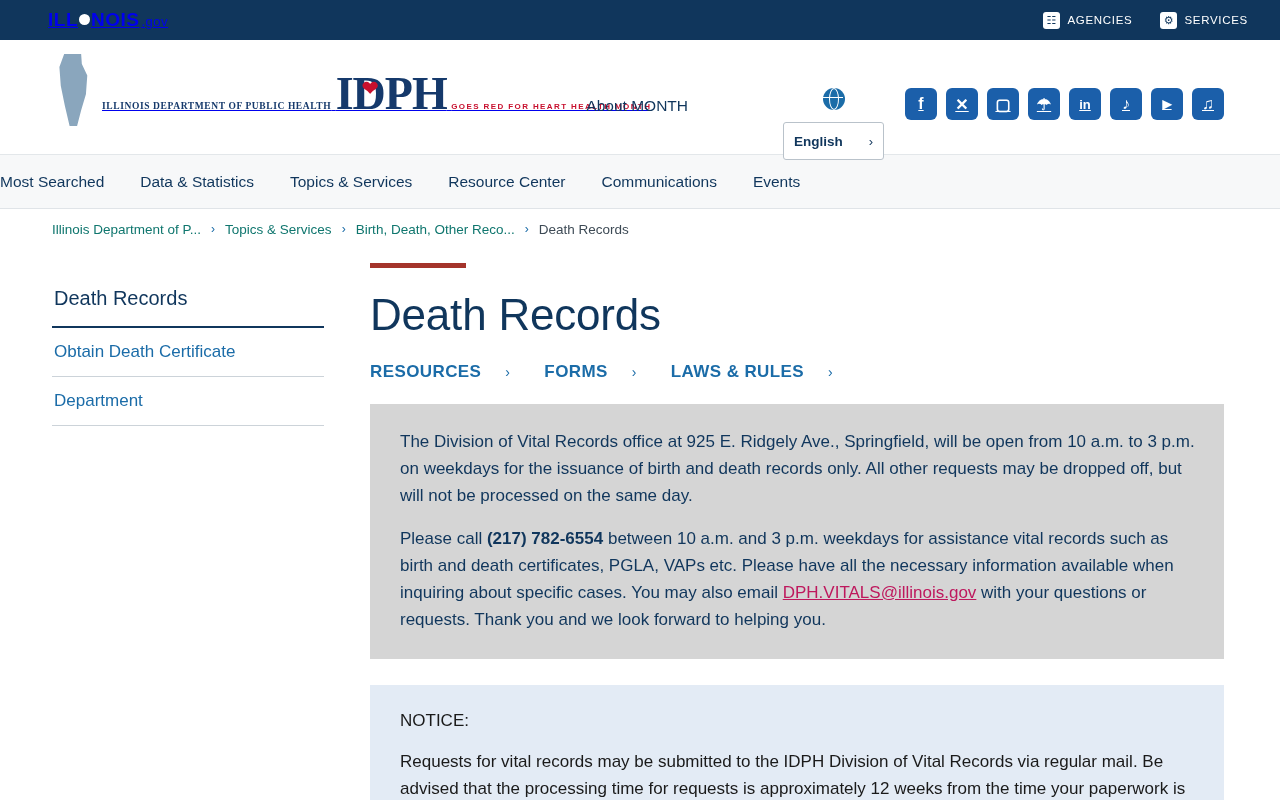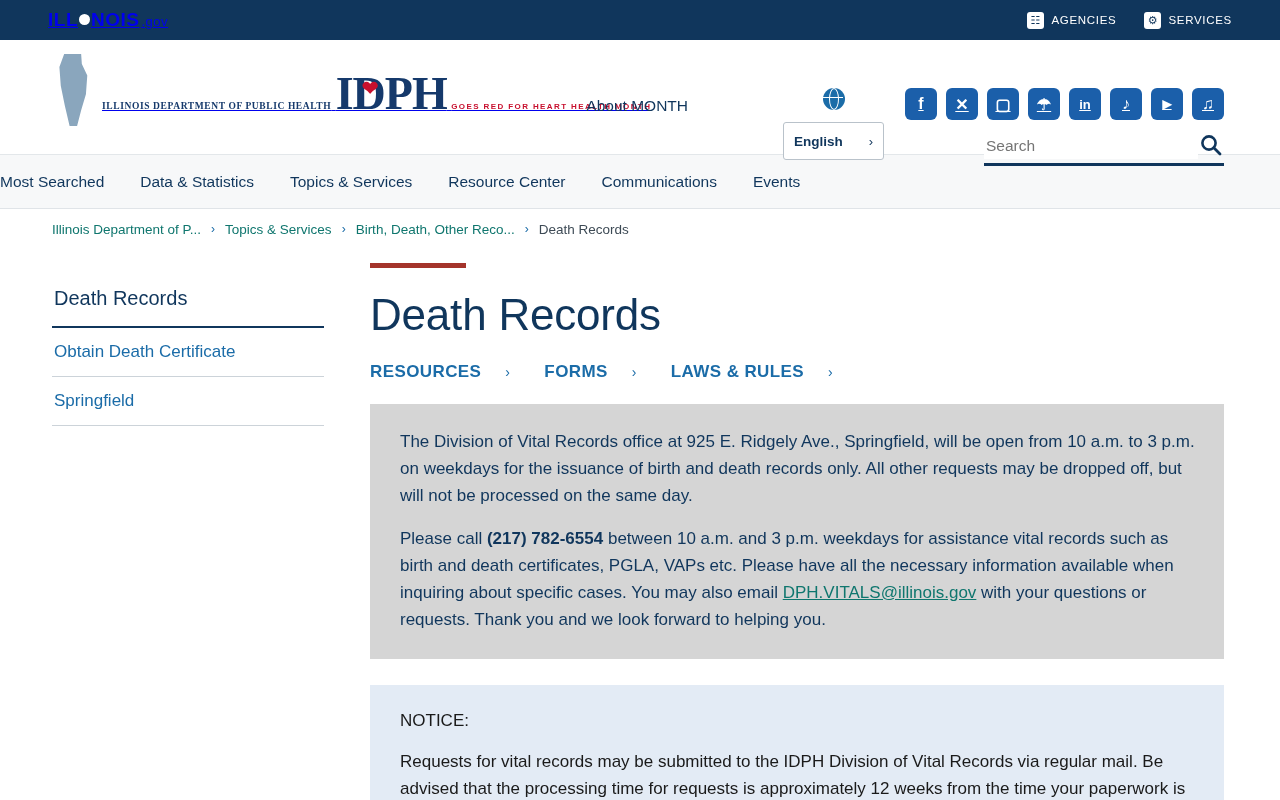--- a/index.html
+++ b/index.html
@@ -18,7 +18,7 @@
     background: #10365c;
     display: flex;
     align-items: center;
-    padding: 0 48px 0 48px;
+    padding: 0 32px 0 48px;
     color: #ffffff;
   }
   .il-logo {

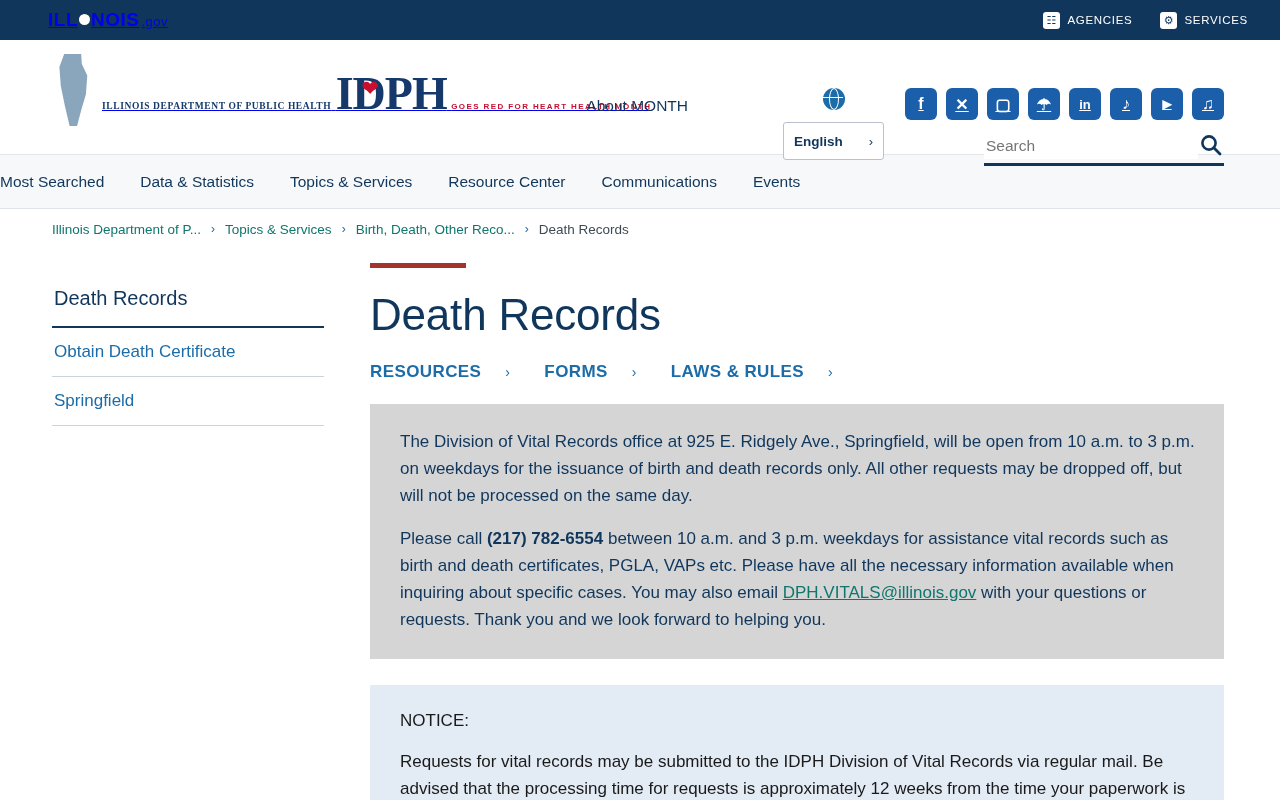--- a/index.html
+++ b/index.html
@@ -388,15 +388,6 @@
       </a>
   </div>
 
-  <div class="search-wrap">
-    <input class="search-input" type="text" placeholder="Search" style="">
-    <button class="search-btn" aria-label="search">
-      <svg width="22" height="22" viewBox="0 0 22 22">
-        <circle cx="9" cy="9" r="6.6" fill="none" stroke="#10365c" stroke-width="2.6"></circle>
-        <line x1="13.8" y1="13.8" x2="20" y2="20" stroke="#10365c" stroke-width="2.8" stroke-linecap="round"></line>
-      </svg>
-    </button>
-  </div>
 </div>
 
 <div class="nav">

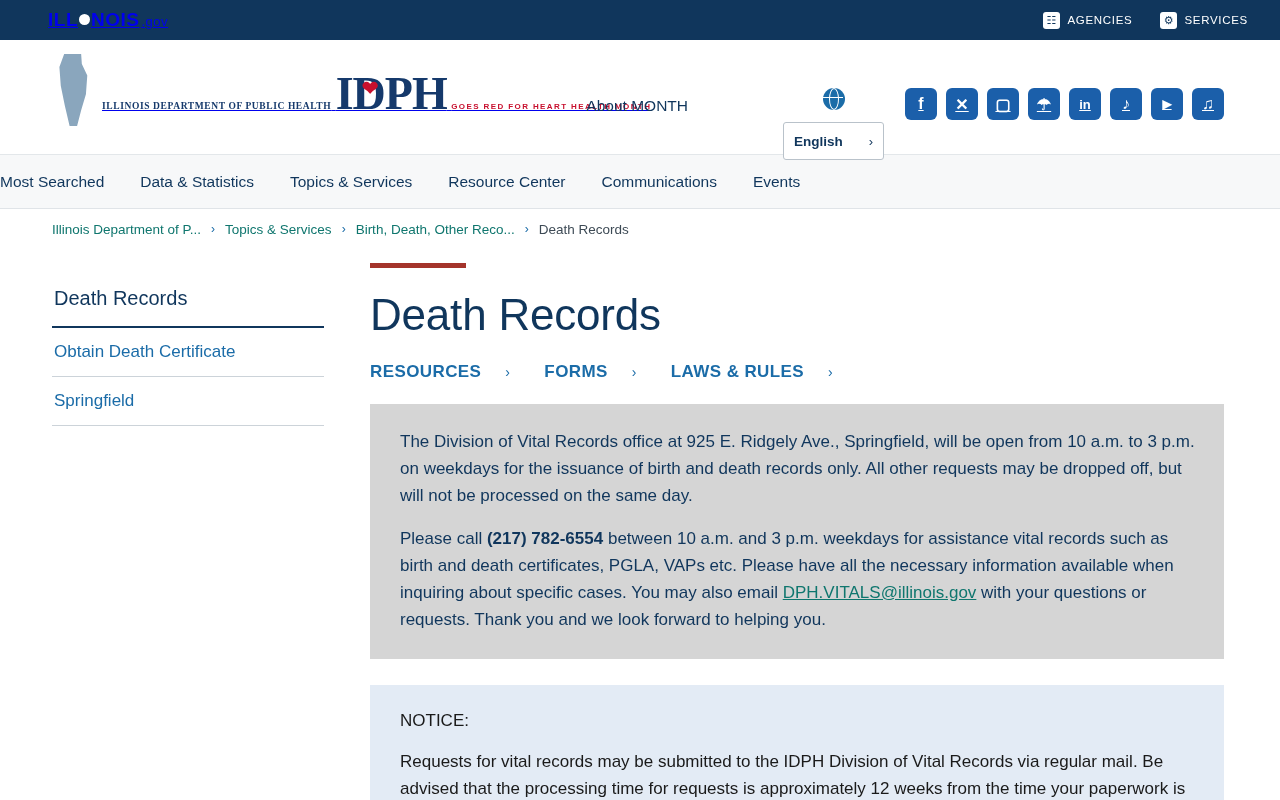--- a/index.html
+++ b/index.html
@@ -413,7 +413,7 @@
   <div class="side">
     <div class="side-item first">Death Records</div>
     <div class="side-item">Obtain Death Certificate</div>
-    <div class="side-item">Springfield</div>
+    <div class="side-item">Department</div>
   </div>
 
   <div class="main">

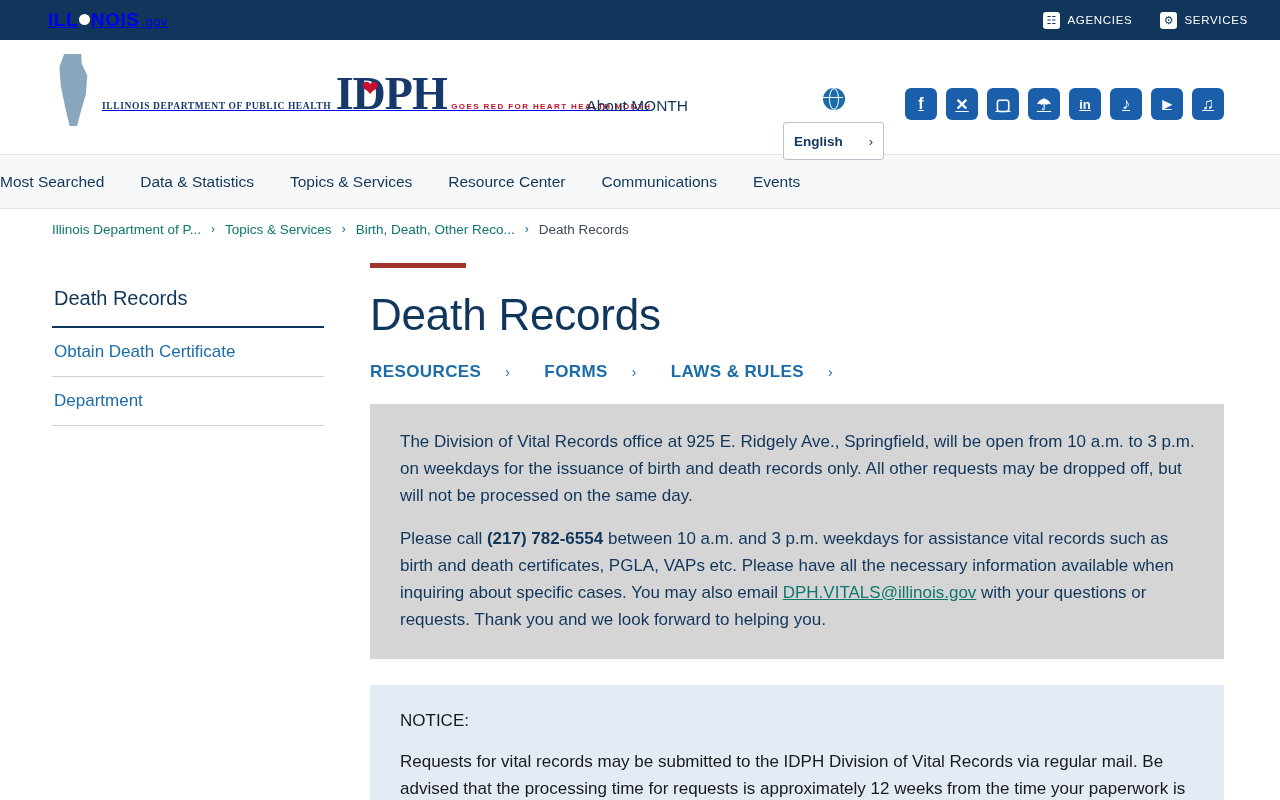--- a/index.html
+++ b/index.html
@@ -303,7 +303,7 @@
   .callout-gray p { margin: 0 0 16px 0; }
   .callout-gray p:last-child { margin-bottom: 0; }
   .callout-gray a {
-    color: #0f766e;
+    color: #be185d;
   }
   .callout-gray strong { font-weight: bold; }
 

